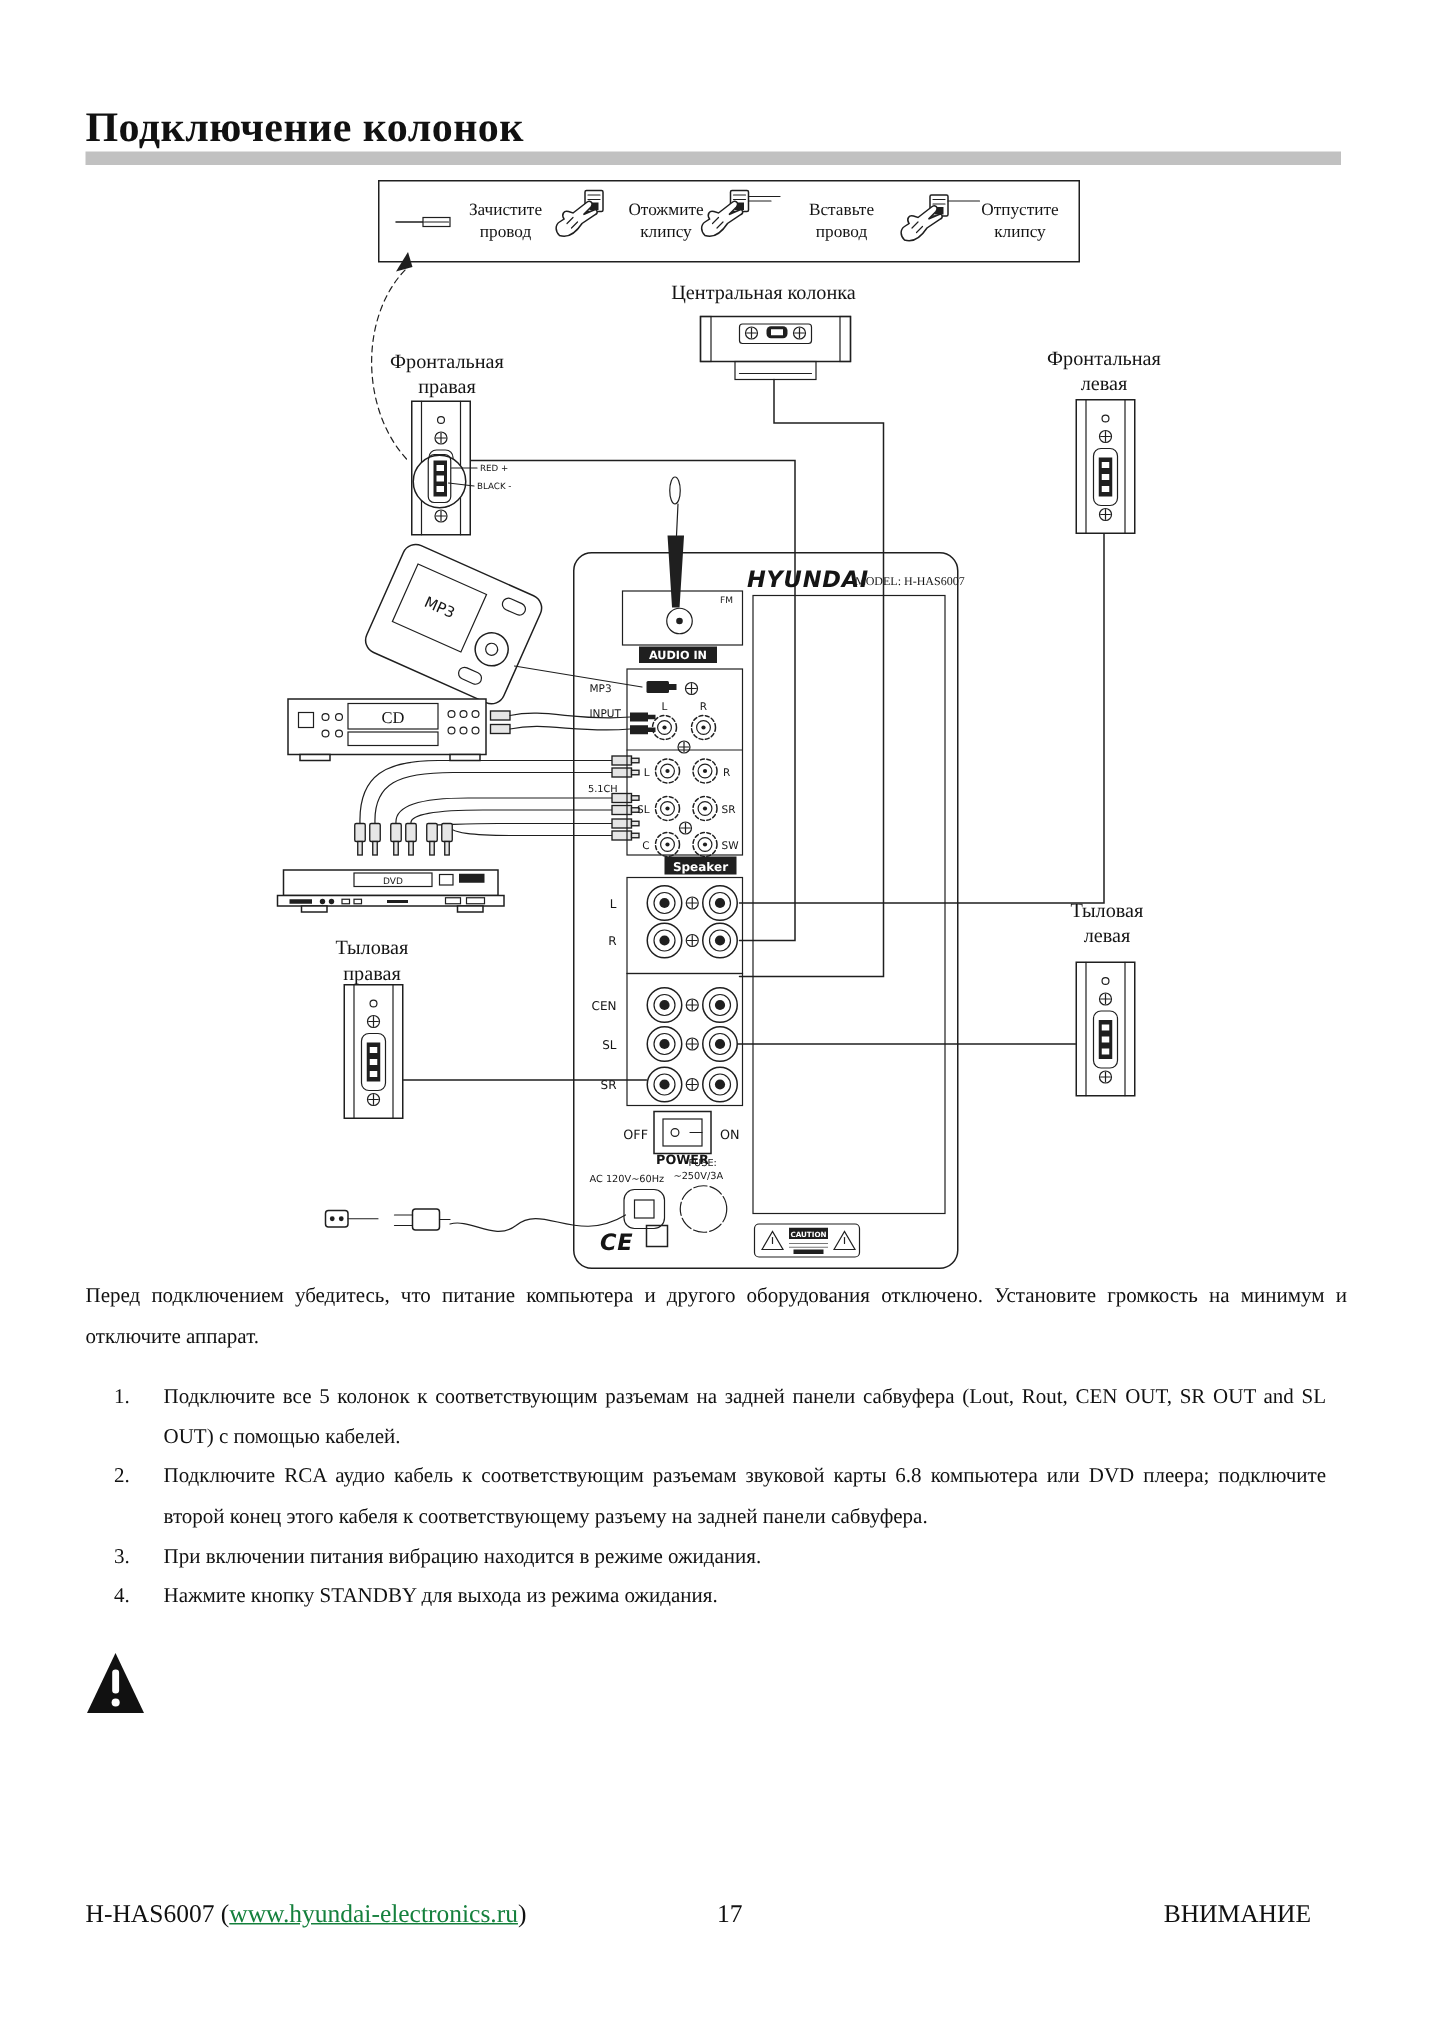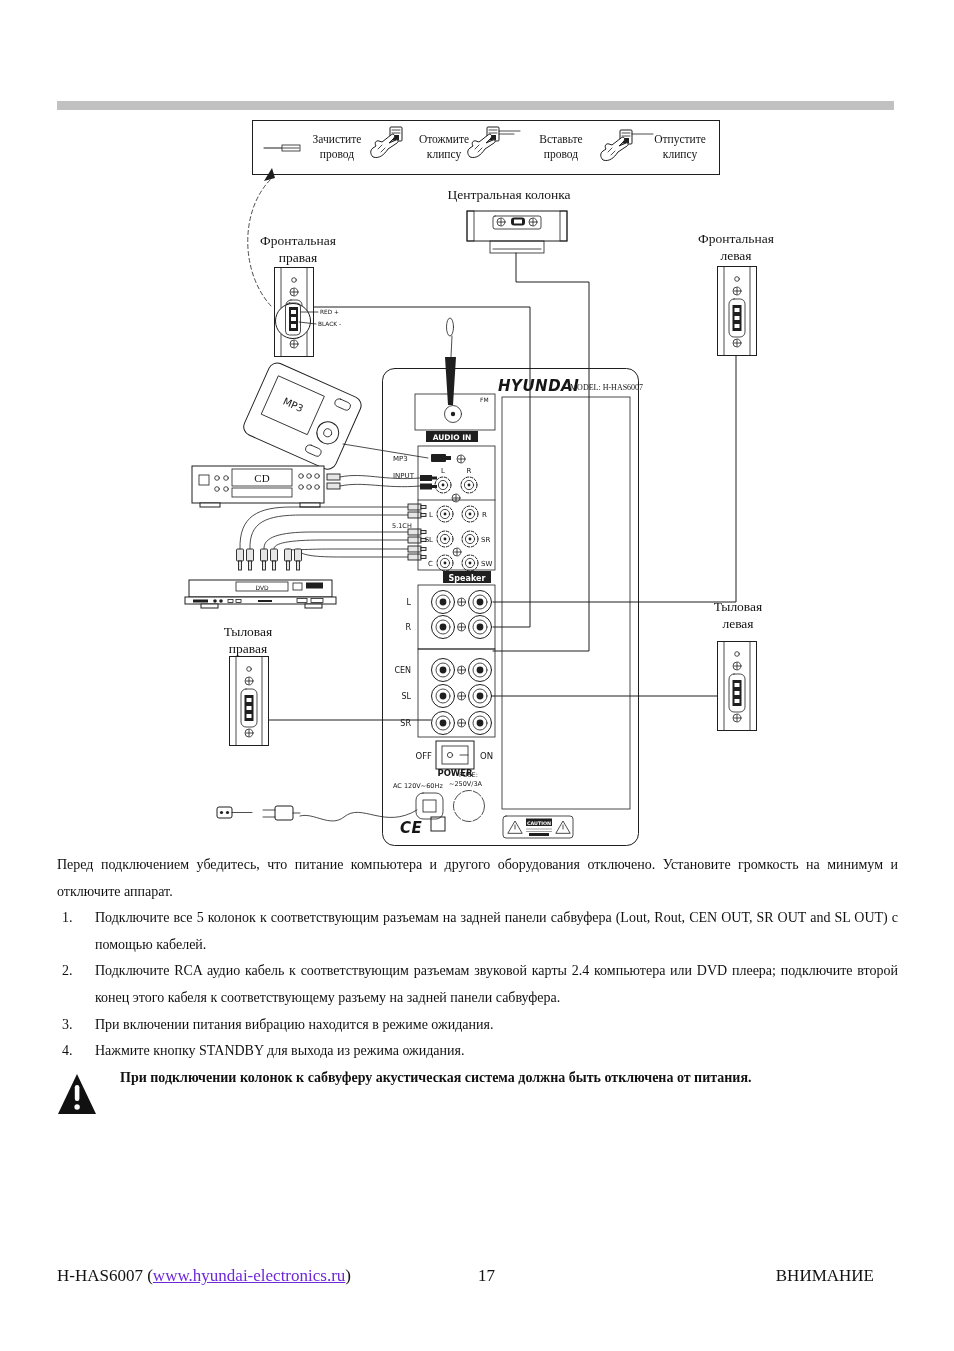--- a/index.html
+++ b/index.html
@@ -52,6 +52,7 @@
 
 <div class="page">
 
+  <h1 class="title">Подключение колонок</h1>
   <div class="titlebar"></div>
 
   <div class="diagram">

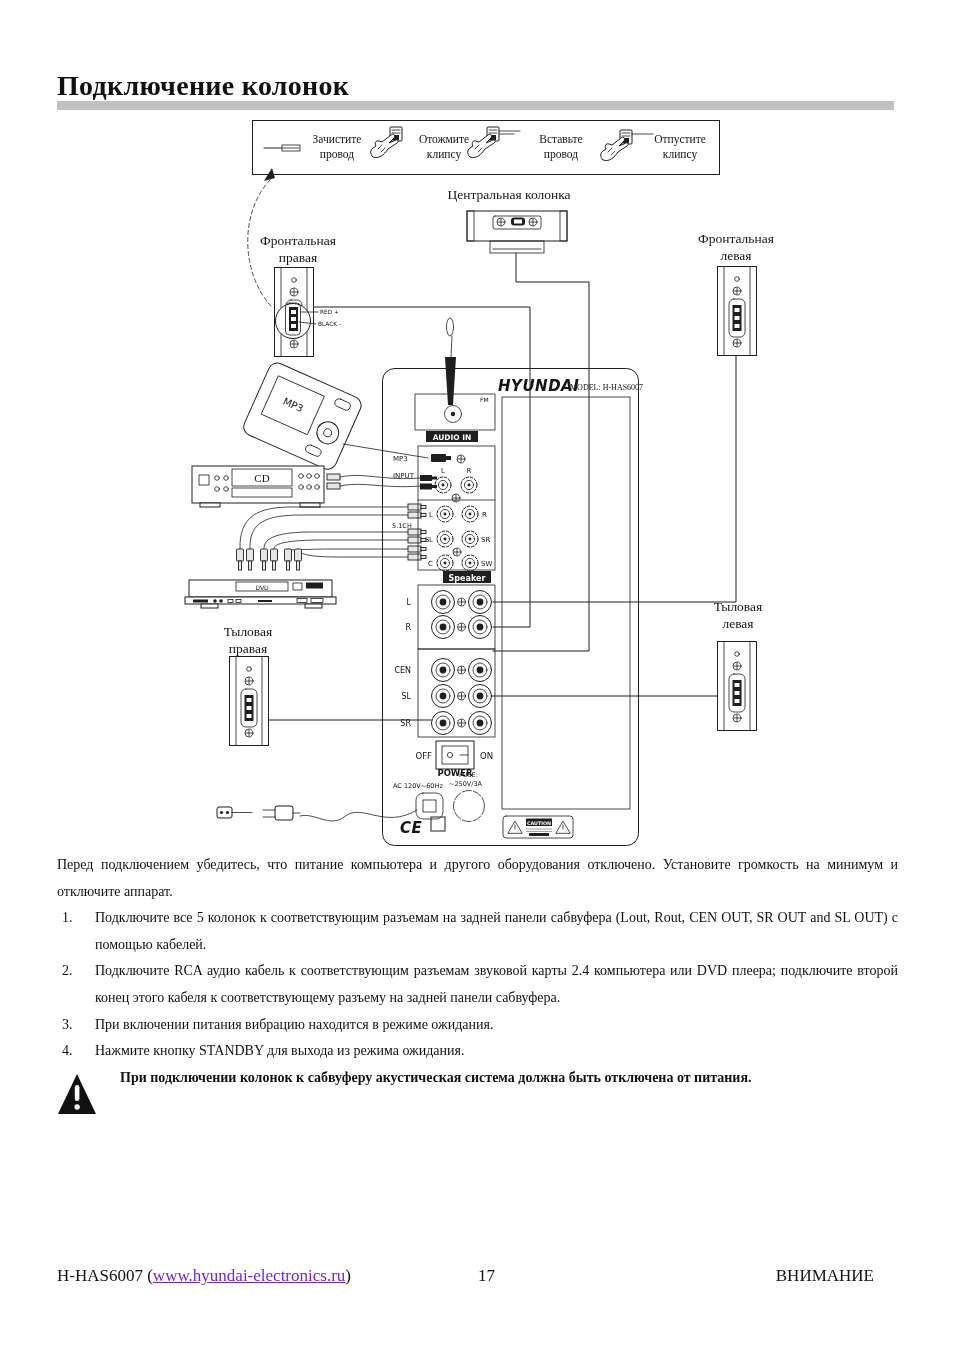--- a/index.html
+++ b/index.html
@@ -33,7 +33,7 @@
   .mid{text-anchor:middle}.end{text-anchor:end}
   .bodytext{position:absolute;left:57px;top:852px;width:841px;font-size:14px;line-height:26.6px;text-align:justify}
   .bodytext p{margin:0}
-  ol.steps{list-style:none;counter-reset:li;margin:0;padding:0}
+  ol.steps{list-style:none;counter-reset:li;margin:14px;padding:0}
   ol.steps li{counter-increment:li;position:relative;padding-left:38px;text-align:justify}
   ol.steps li::before{content:counter(li) ".";position:absolute;left:5px}
   .attn{font-weight:700}

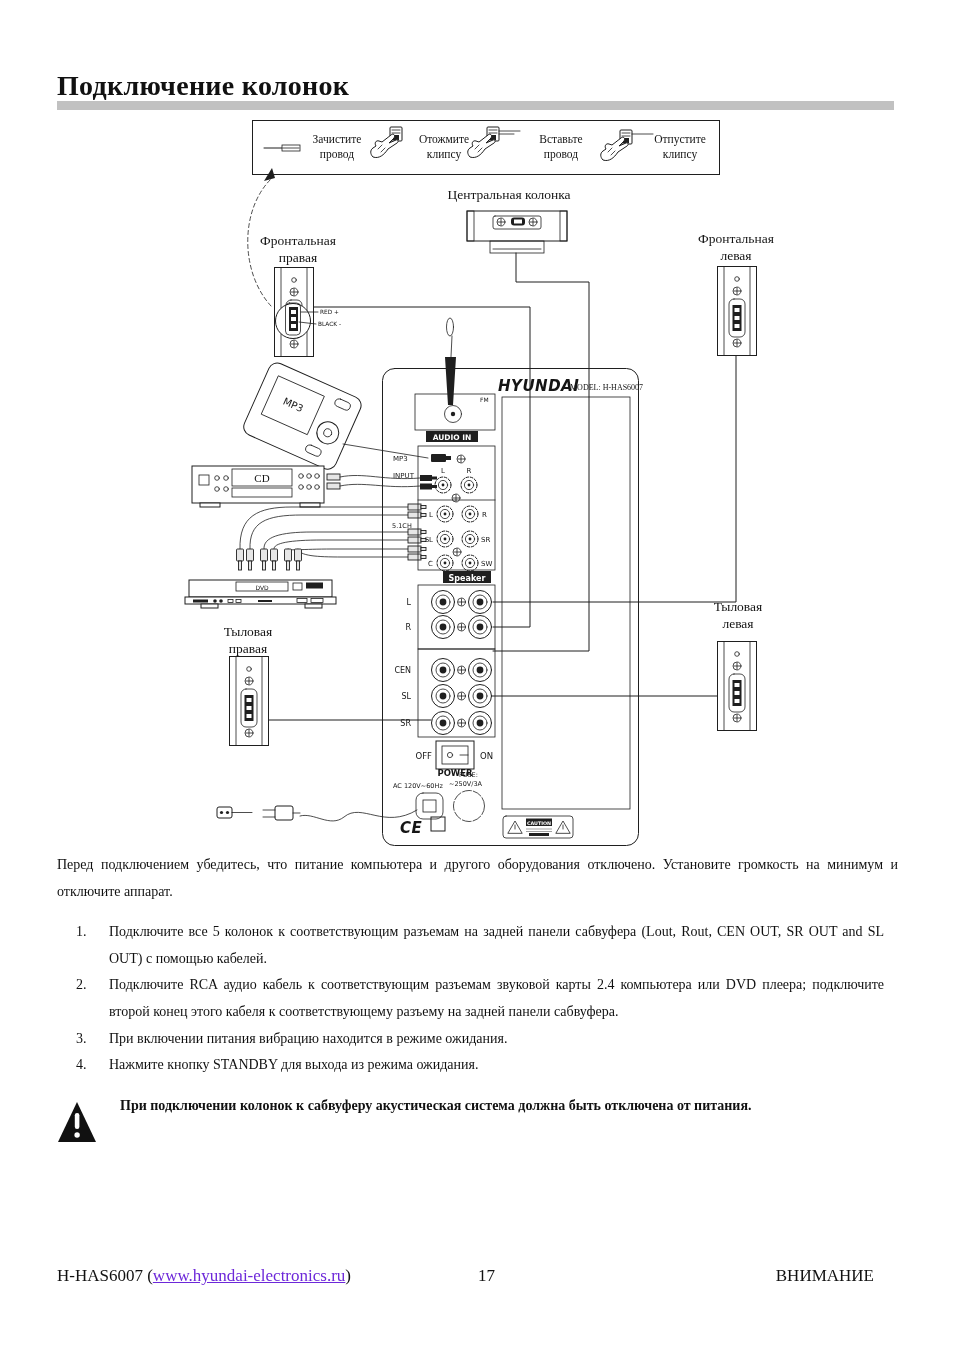--- a/index.html
+++ b/index.html
@@ -412,7 +412,7 @@
     <p>Перед подключением убедитесь, что питание компьютера и другого оборудования отключено. Установите громкость на минимум и отключите аппарат.</p>
     <ol class="steps">
       <li>Подключите все 5 колонок к соответствующим разъемам на задней панели сабвуфера (Lout, Rout, CEN OUT, SR OUT and SL OUT) с помощью кабелей.</li>
-      <li>Подключите RCA аудио кабель к соответствующим разъемам звуковой карты 2.4 компьютера или DVD плеера; подключите второй конец этого кабеля к соответствующему разъему на задней панели сабвуфера.</li>
+      <li>Подключите RCA аудио кабель к соответствующим разъемам звуковой карты 6.8 компьютера или DVD плеера; подключите второй конец этого кабеля к соответствующему разъему на задней панели сабвуфера.</li>
       <li>При включении питания вибрацию находится в режиме ожидания.</li>
       <li>Нажмите кнопку STANDBY для выхода из режима ожидания.</li>
     </ol>

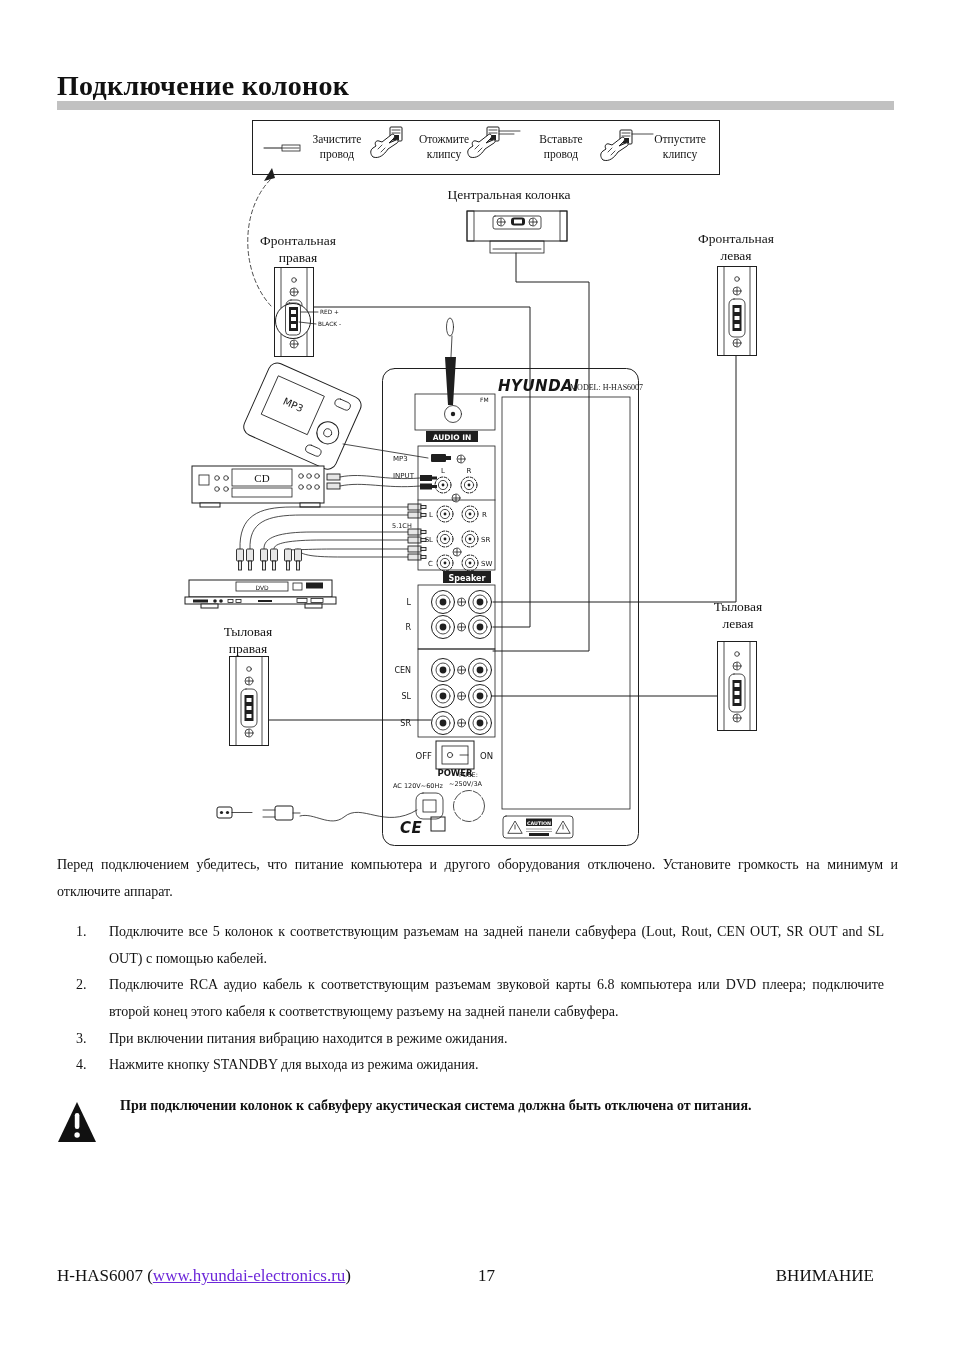--- a/index.html
+++ b/index.html
@@ -422,7 +422,6 @@
         <rect x="17.8" y="13" width="4.6" height="16" rx="2.2" fill="#fff"></rect>
         <circle cx="20.1" cy="35" r="2.7" fill="#fff"></circle>
       </svg>
-      <span class="wbold">При подключении колонок к сабвуферу акустическая система должна быть отключена от питания.</span>
     </div>
   </div>
 

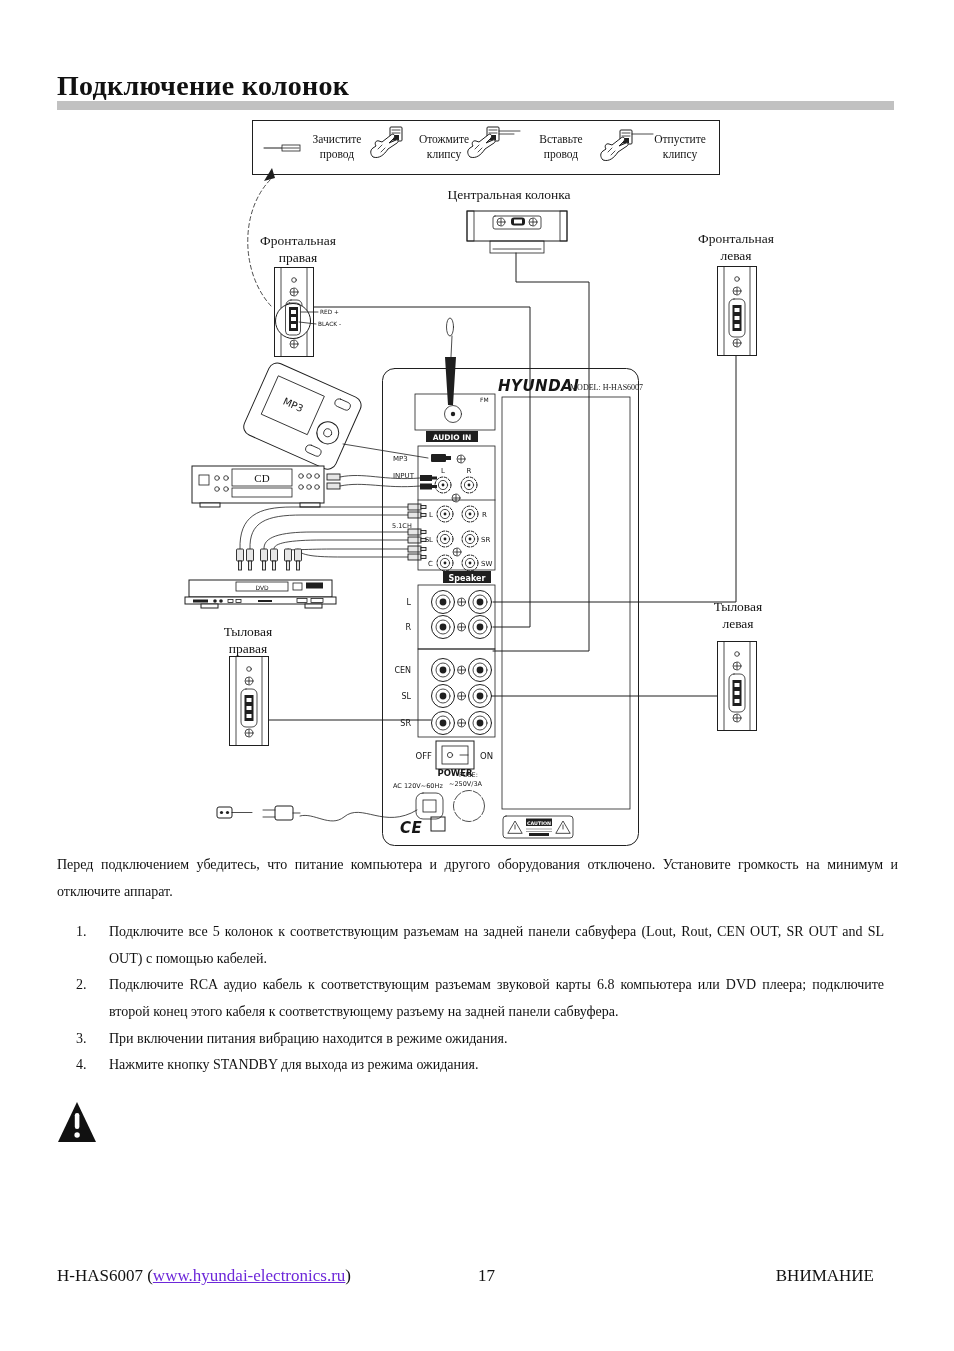--- a/index.html
+++ b/index.html
@@ -45,7 +45,7 @@
   .f-left{position:absolute;left:0;top:0}
   .f-center{position:absolute;left:398px;top:0;width:40px;text-align:right}
   .f-right{position:absolute;right:23px;top:0}
-  a.link{color:#6d28d9;}
+  a.link{color:#15803d;}
 </style>
 </head>
 <body>

